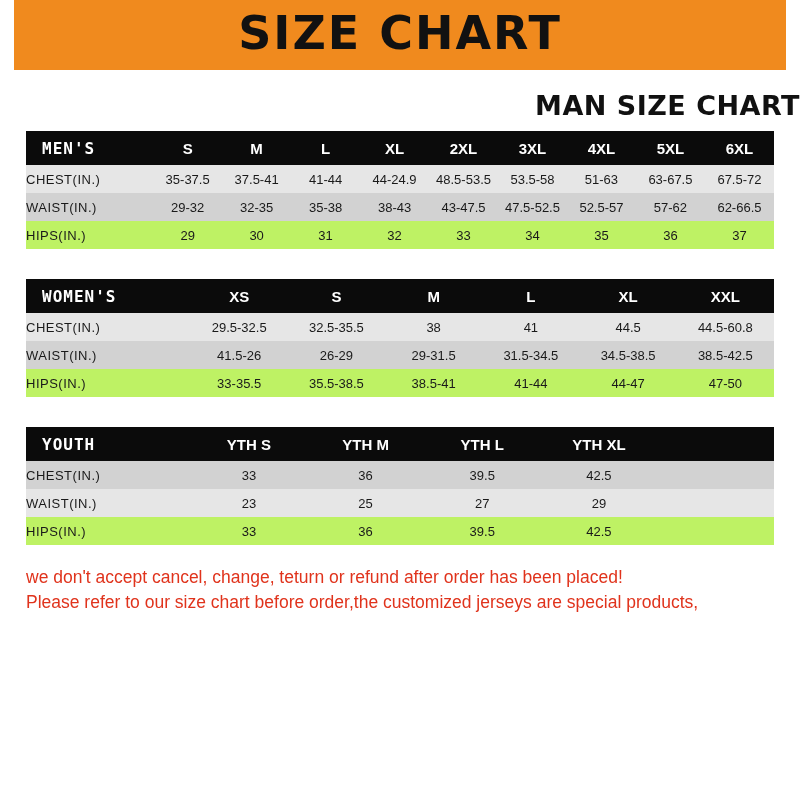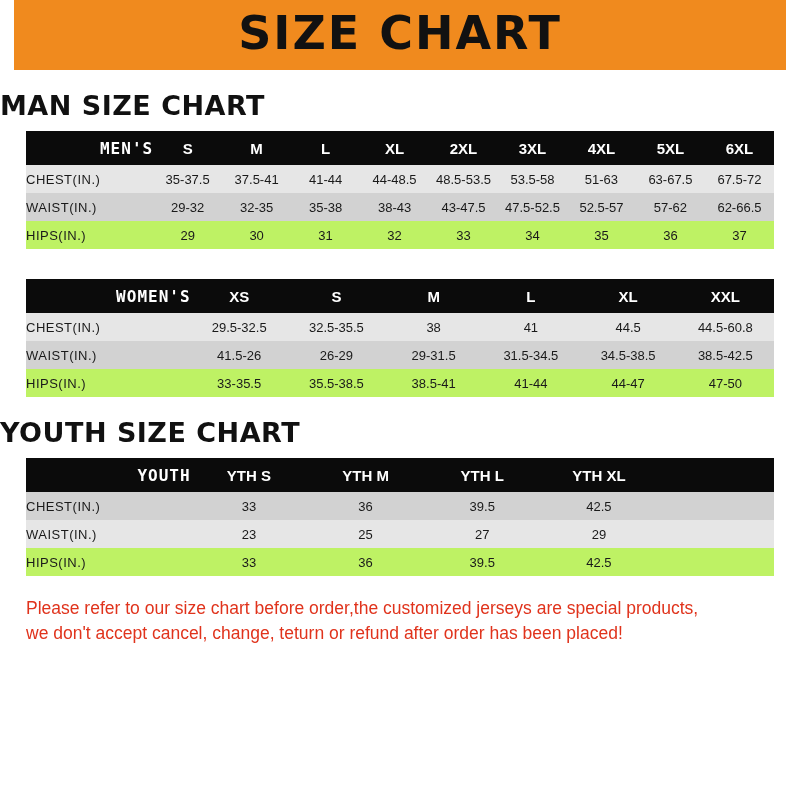--- a/index.html
+++ b/index.html
@@ -45,7 +45,7 @@
 
   
   .section-title {
-    text-align: left;
+    text-align: right;
     font-family: "DejaVu Sans", sans-serif;
     font-weight: bold;
     font-size: 27px;

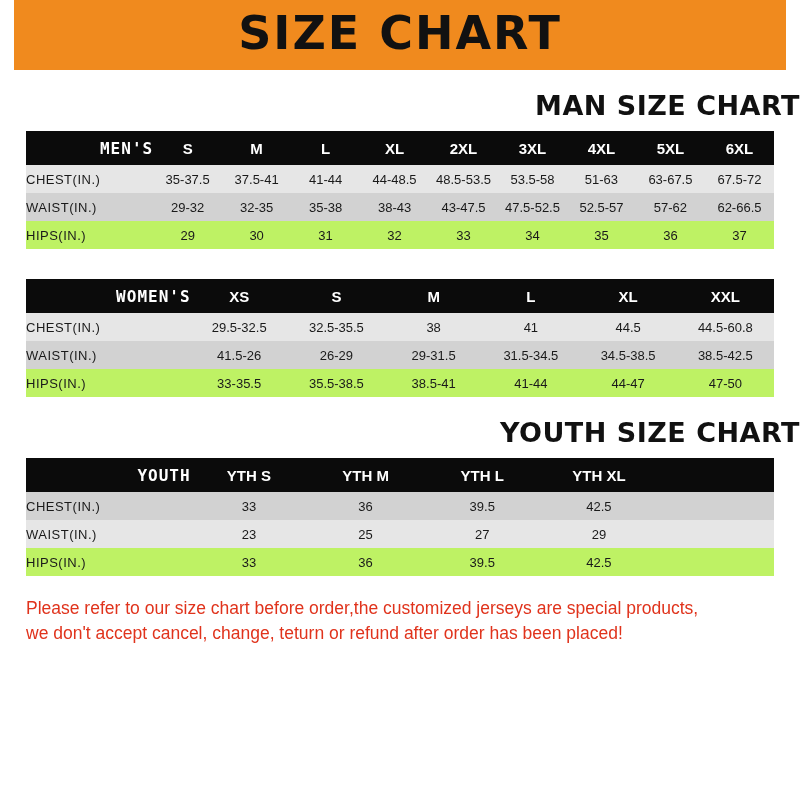--- a/index.html
+++ b/index.html
@@ -77,7 +77,7 @@
     font-weight: bold;
   }
   table.size-table thead th.corner {
-    text-align: right;
+    text-align: left;
     padding-left: 16px;
     font-family: "DejaVu Sans Mono", monospace;
     font-size: 16px;

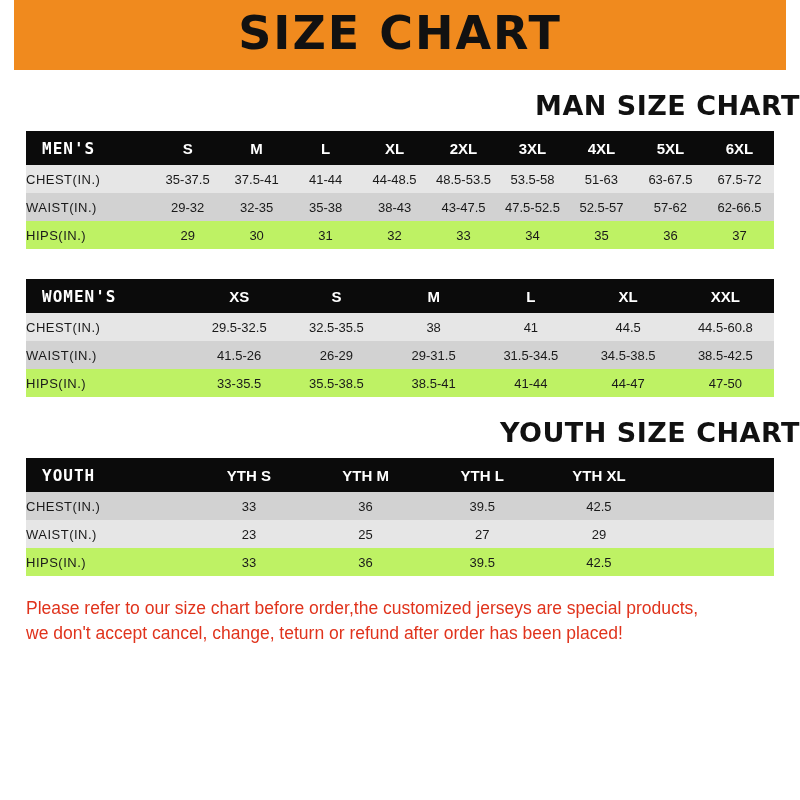--- a/index.html
+++ b/index.html
@@ -142,7 +142,7 @@
           <td>35-37.5</td>
           <td>37.5-41</td>
           <td>41-44</td>
-          <td>44-48.5</td>
+          <td>44-24.9</td>
           <td>48.5-53.5</td>
           <td>53.5-58</td>
           <td>51-63</td>

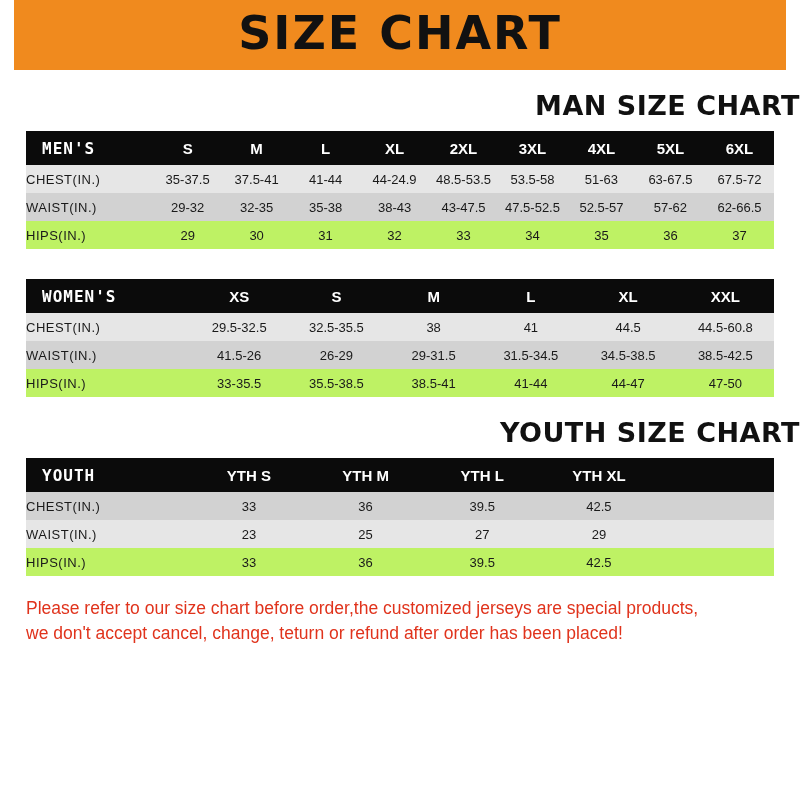--- a/index.html
+++ b/index.html
@@ -227,7 +227,6 @@
 
   <div class="sp-a"></div>
 
-  <div class="section-title">YOUTH SIZE CHART</div>
   <div class="sp-b"></div>
   <div class="chart-wrap">
     <table class="size-table">

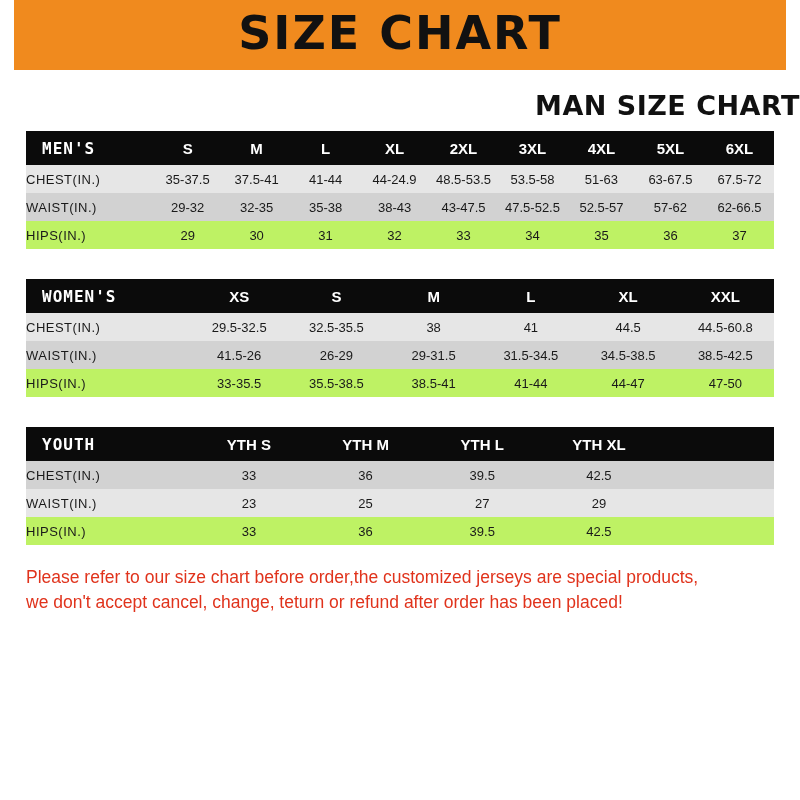--- a/index.html
+++ b/index.html
@@ -272,8 +272,8 @@
   <div class="sp-a"></div>
 
   <div class="footer-note">
+    <div>we don't accept cancel, change, teturn or refund after order has been placed!</div>
     <div>Please refer to our size chart before order,the customized jerseys are special products,</div>
-    <div>we don't accept cancel, change, teturn or refund after order has been placed!</div>
   </div>
 
 </div>

